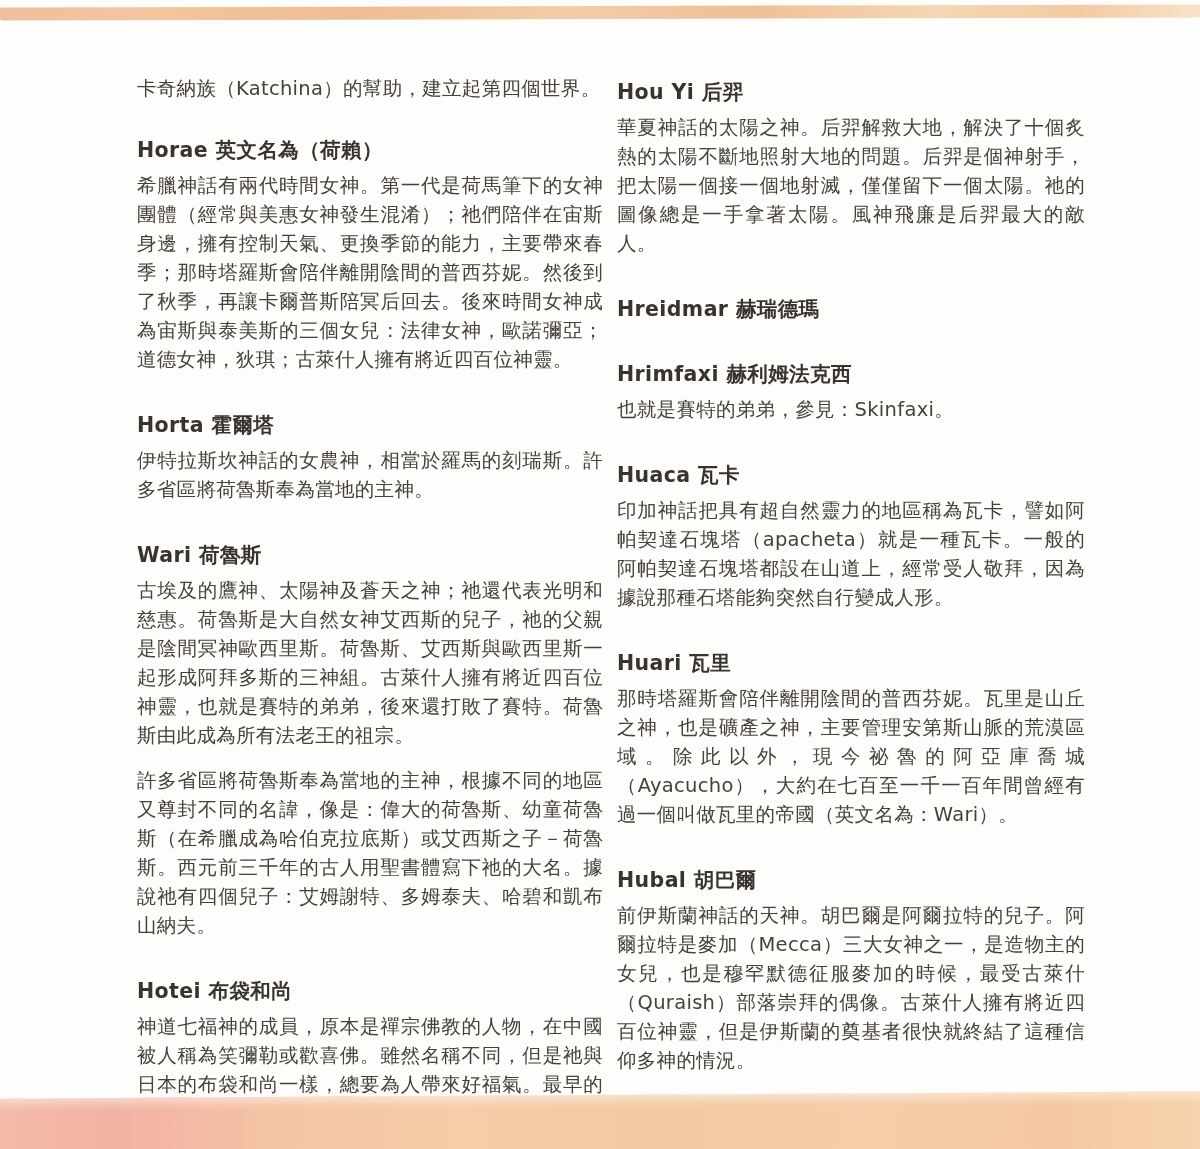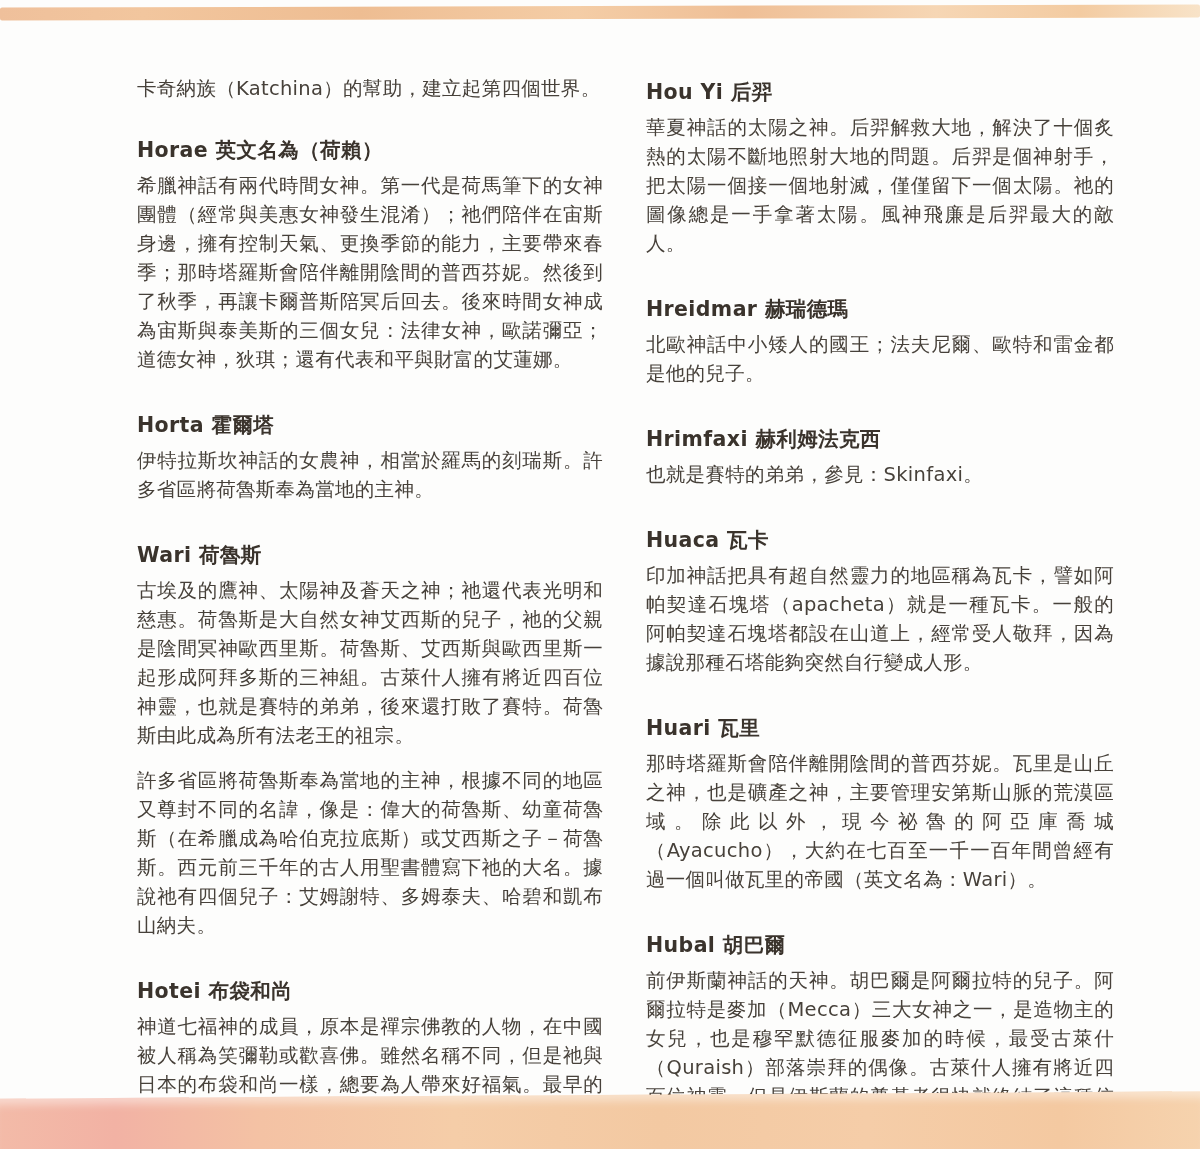--- a/index.html
+++ b/index.html
@@ -40,7 +40,7 @@
     top: 74px;
   }
   .col-left  { left: 137px; width: 466px; }
-  .col-right { left: 646px; width: 468px; }
+  .col-right { left: 617px; width: 468px; }
   .continuation, .entry-body {
     font-size: 19.5px;
     line-height: 29px;

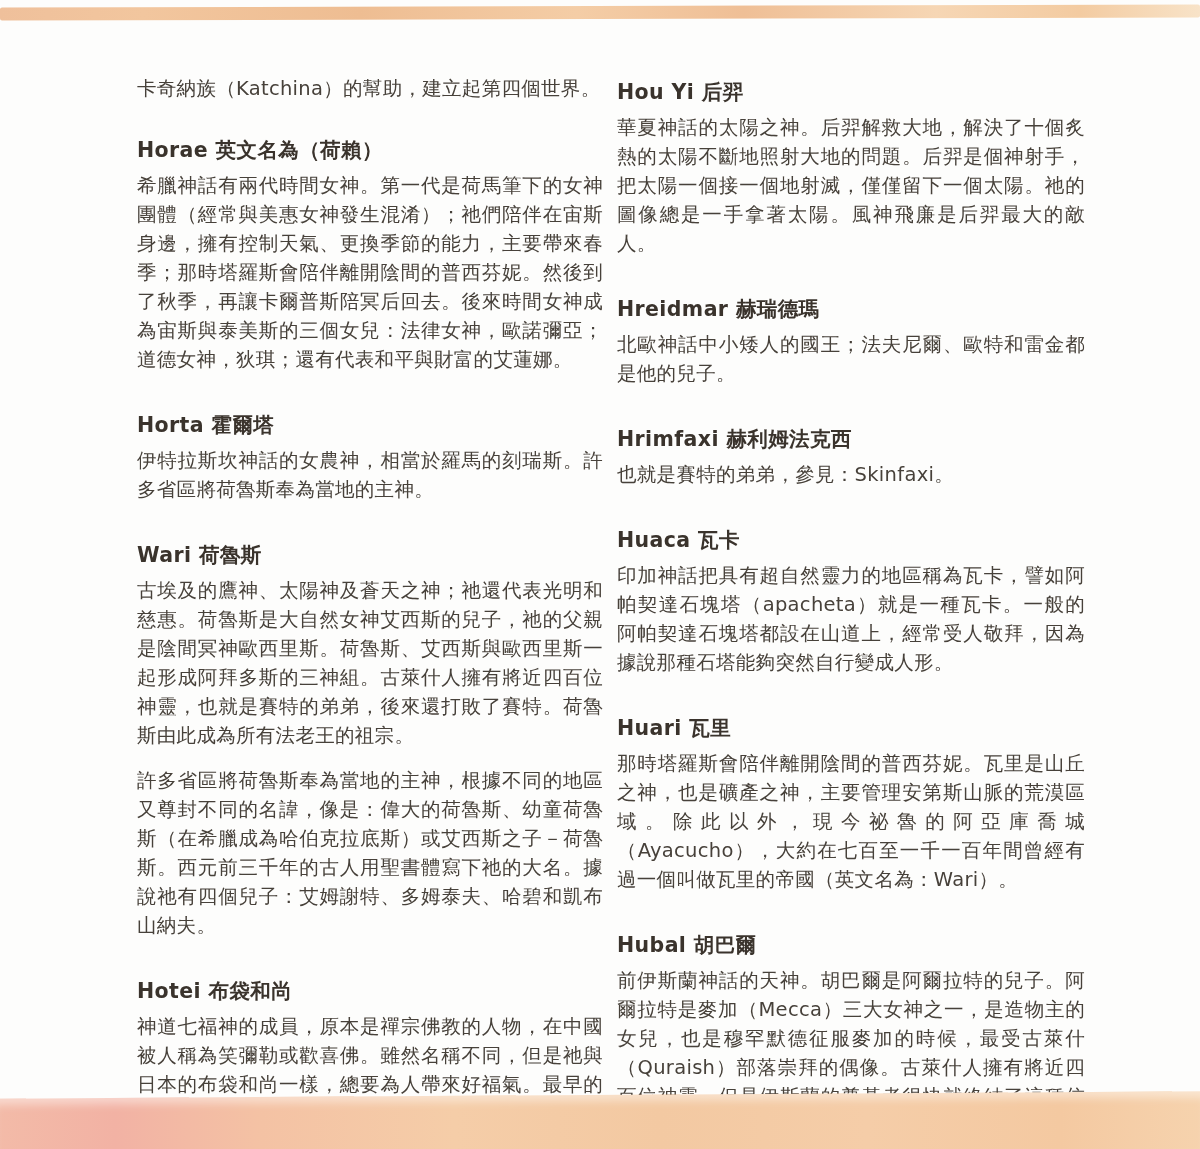--- a/index.html
+++ b/index.html
@@ -73,7 +73,7 @@
 
     <div class="entry" style="margin-top:33px;">
       <h3 class="entry-heading">Horae 英文名為（荷賴）</h3>
-      <p class="entry-body">希臘神話有兩代時間女神。第一代是荷馬筆下的女神團體（經常與美惠女神發生混淆）；祂們陪伴在宙斯身邊，擁有控制天氣、更換季節的能力，主要帶來春季；那時塔羅斯會陪伴離開陰間的普西芬妮。然後到了秋季，再讓卡爾普斯陪冥后回去。後來時間女神成為宙斯與泰美斯的三個女兒：法律女神，歐諾彌亞；道德女神，狄琪；還有代表和平與財富的艾蓮娜。</p>
+      <p class="entry-body">希臘神話有兩代時間女神。第一代是荷馬筆下的女神團體（經常與美惠女神發生混淆）；祂們陪伴在宙斯身邊，擁有控制天氣、更換季節的能力，主要帶來春季；那時塔羅斯會陪伴離開陰間的普西芬妮。然後到了秋季，再讓卡爾普斯陪冥后回去。後來時間女神成為宙斯與泰美斯的三個女兒：法律女神，歐諾彌亞；道德女神，狄琪；古萊什人擁有將近四百位神靈。</p>
     </div>
 
     <div class="entry">

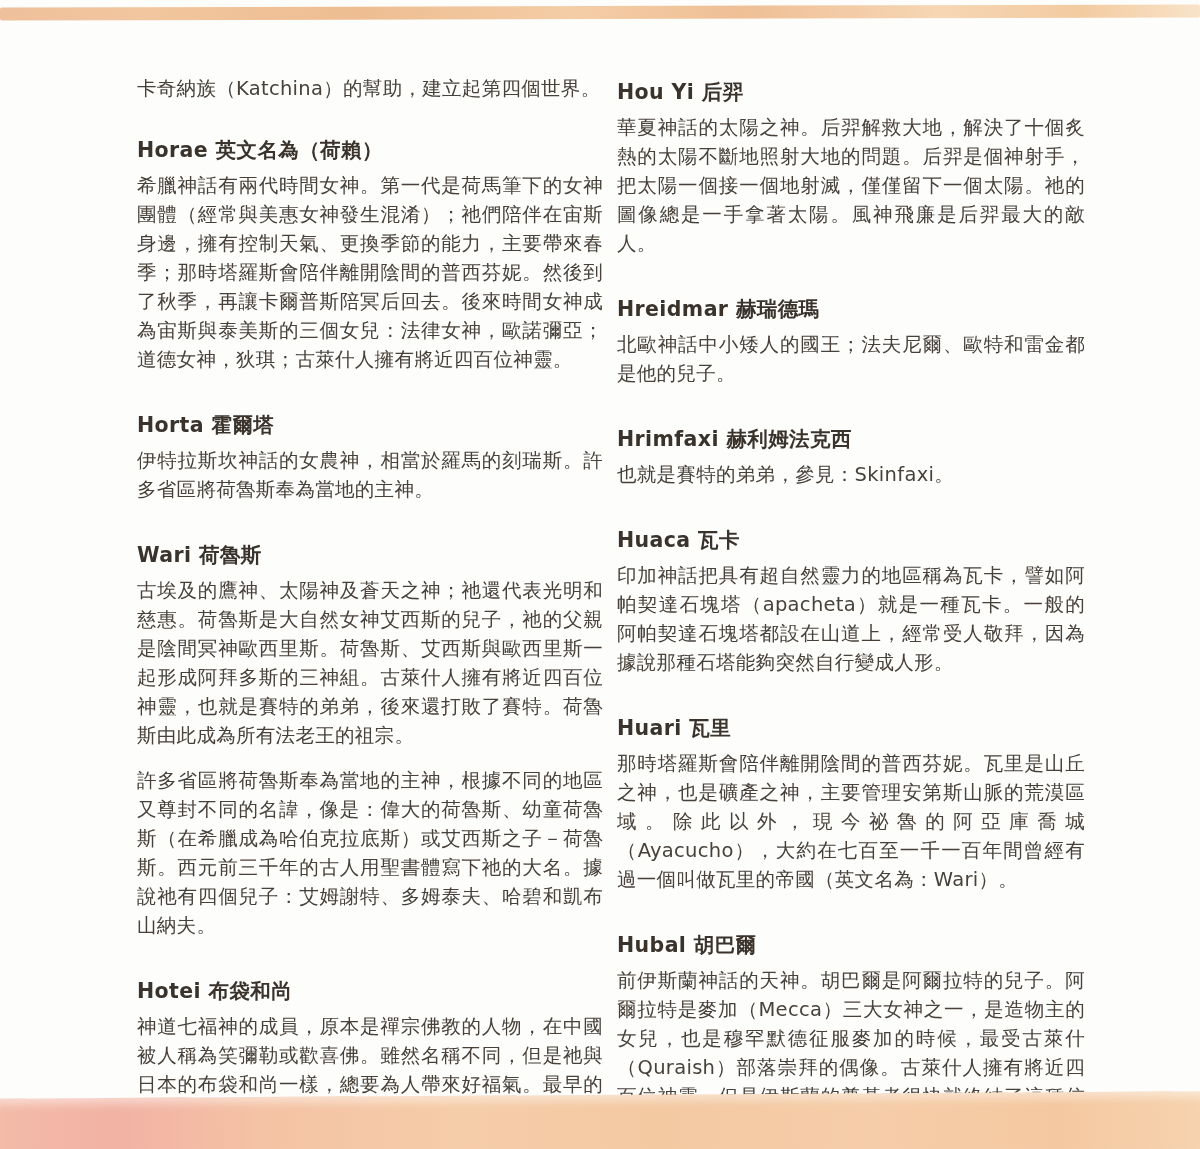--- a/index.html
+++ b/index.html
@@ -102,7 +102,6 @@
 
     <div class="entry">
       <h3 class="entry-heading">Hreidmar 赫瑞德瑪</h3>
-      <p class="entry-body">北歐神話中小矮人的國王；法夫尼爾、歐特和雷金都是他的兒子。</p>
     </div>
 
     <div class="entry">

